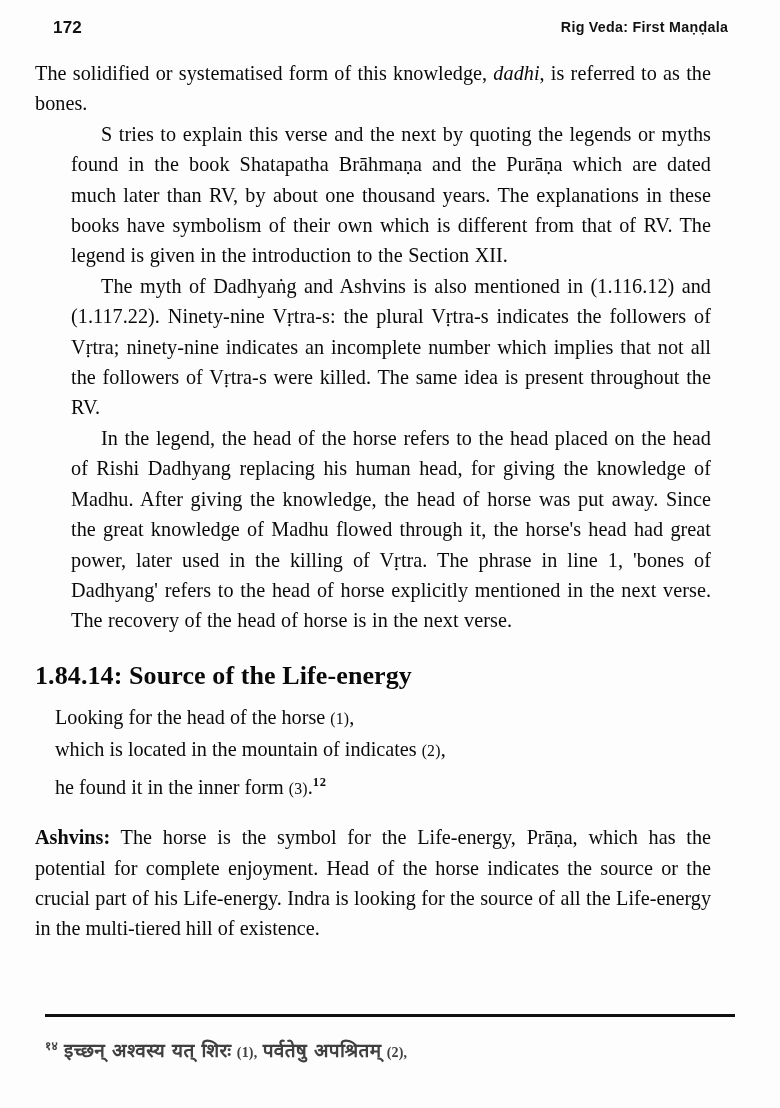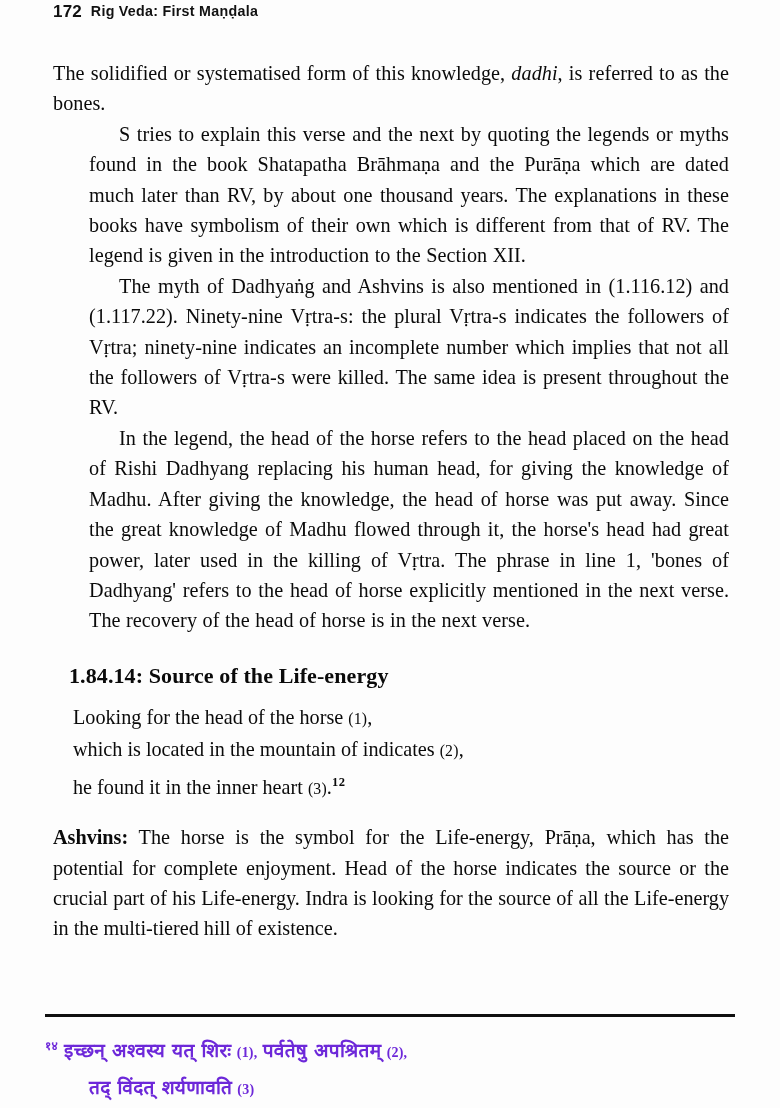--- a/index.html
+++ b/index.html
@@ -25,12 +25,13 @@
   
   .runhead {
     position: absolute;
-    top: 2px;
+    top: 18px;
     left: 53px;
     right: 52px;
     height: 24px;
     display: flex;
     align-items: flex-start;
+    justify-content: space-between;
     font-family: "Liberation Sans", "DejaVu Sans", sans-serif;
   }
   .folio {

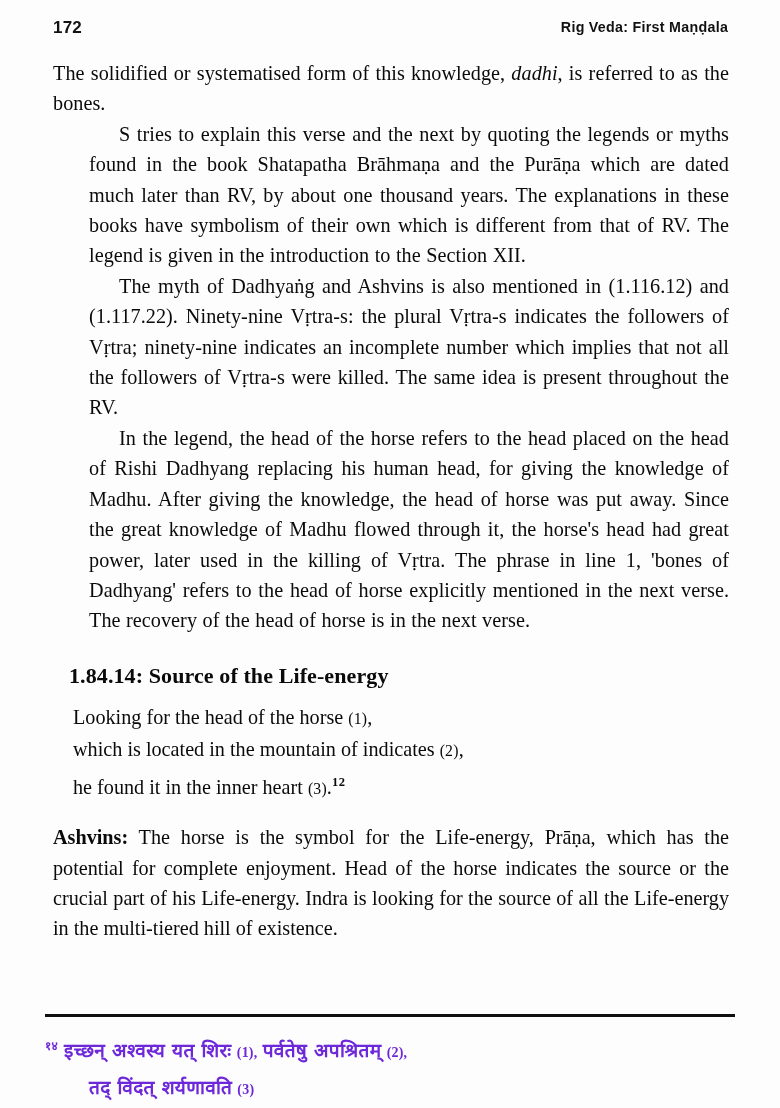--- a/index.html
+++ b/index.html
@@ -52,7 +52,7 @@
   
   .column {
     position: absolute;
-    left: 53px;
+    left: 35px;
     top: 58px;
     width: 676px;
   }

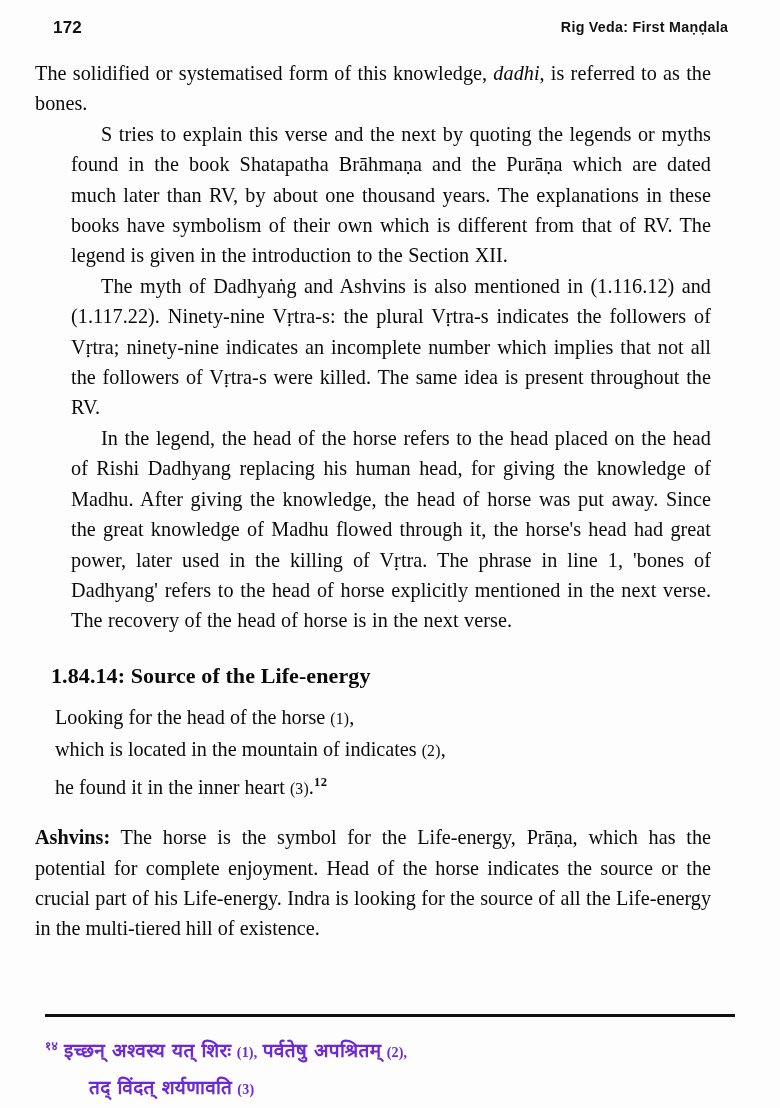--- a/index.html
+++ b/index.html
@@ -79,8 +79,8 @@
 
   
   h2.section-head {
-    margin: 26px 0 0 16px;
-    font-size: 22px;
+    margin: 26px 0 0 0;
+    font-size: 26px;
     line-height: 28px;
     font-weight: bold;
     letter-spacing: 0.1px;

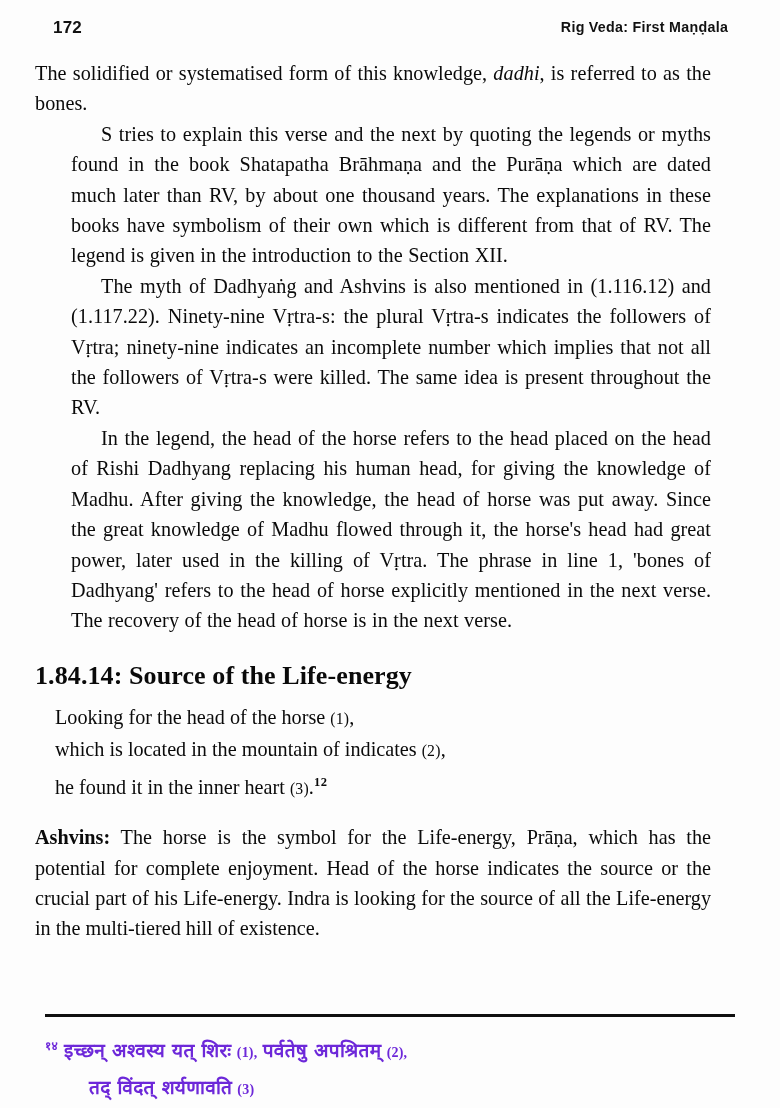--- a/index.html
+++ b/index.html
@@ -190,7 +190,7 @@
         <span class="num">(2)</span><span>,</span>
       </div>
       <div class="vline">
-        <span>he found it in the inner heart</span>
+        <span>he found it in the inner form</span>
         <span class="num">(3)</span><span>.</span><sup class="fn-ref">12</sup>
       </div>
     </div>

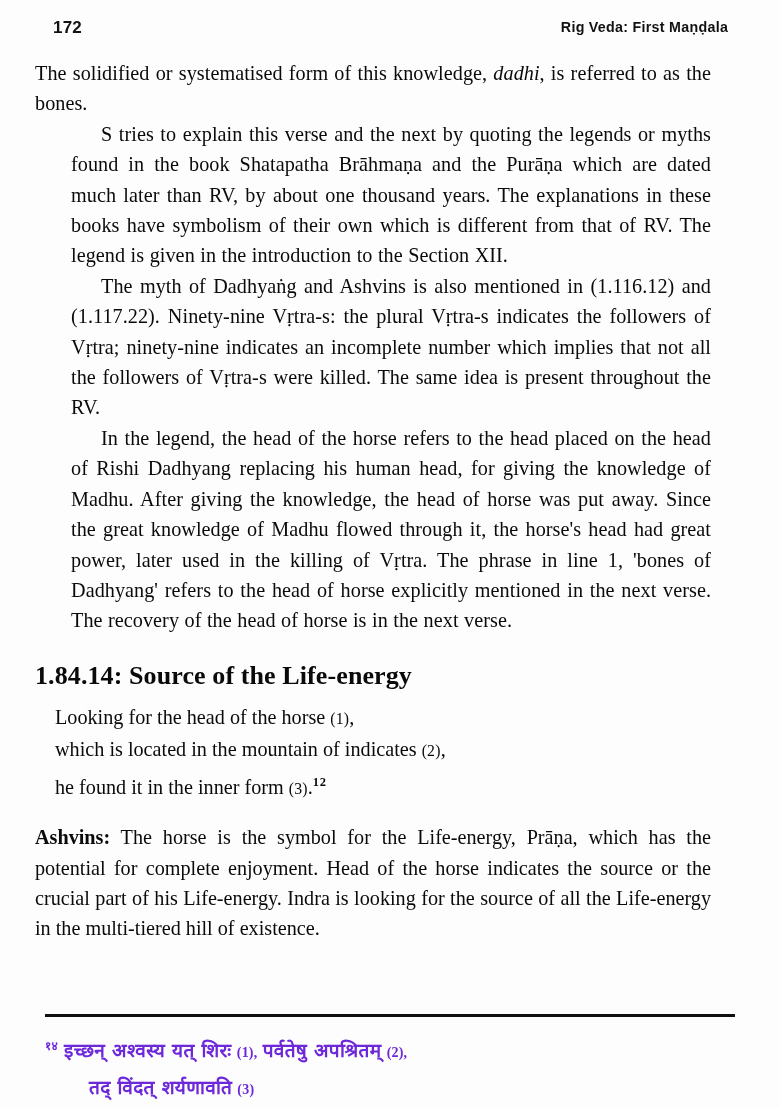--- a/index.html
+++ b/index.html
@@ -133,7 +133,7 @@
     font-size: 19px;
     line-height: 34px;
     font-weight: bold;
-    color: #6d28d9;
+    color: #404040;
   }
   .fn-line {
     white-space: nowrap;

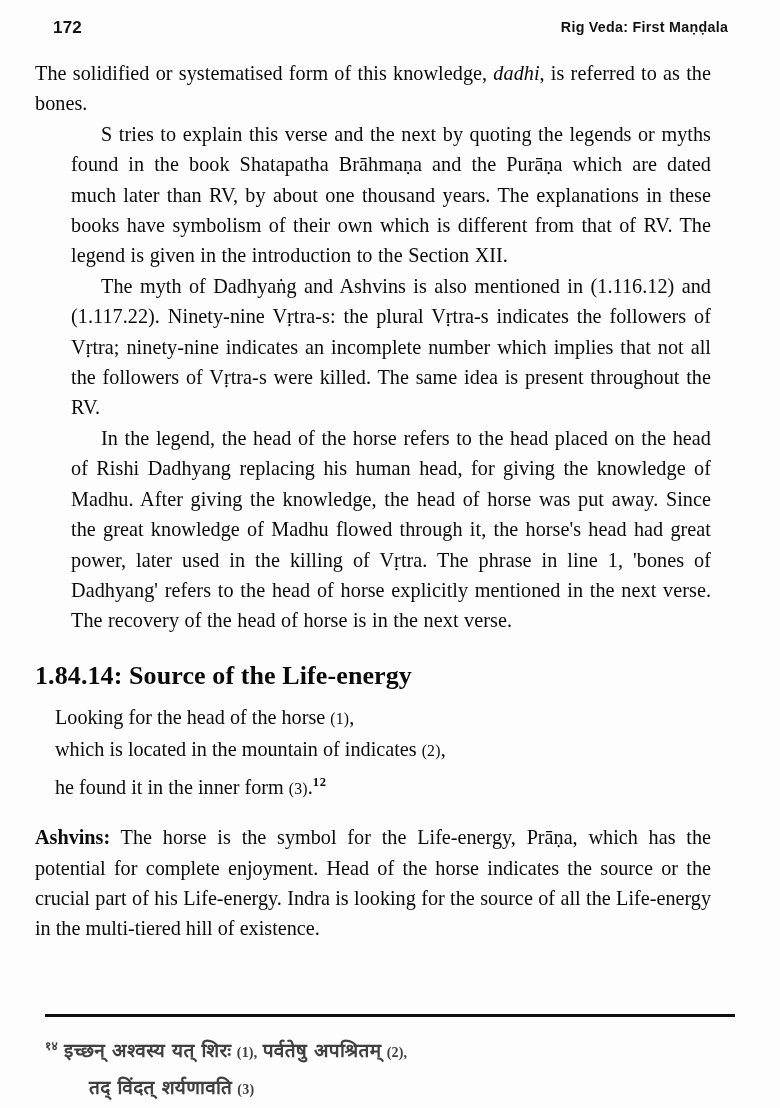--- a/index.html
+++ b/index.html
@@ -210,10 +210,6 @@
         <span class="deva">पर्वतेषु अपश्रितम्</span>
         <span class="fn-num">(2),</span>
       </div>
-      <div class="fn-line second">
-        <span class="deva">तद् विंदत् शर्यणावति</span>
-        <span class="fn-num">(3)</span>
-      </div>
     </div>
   </div>
 

